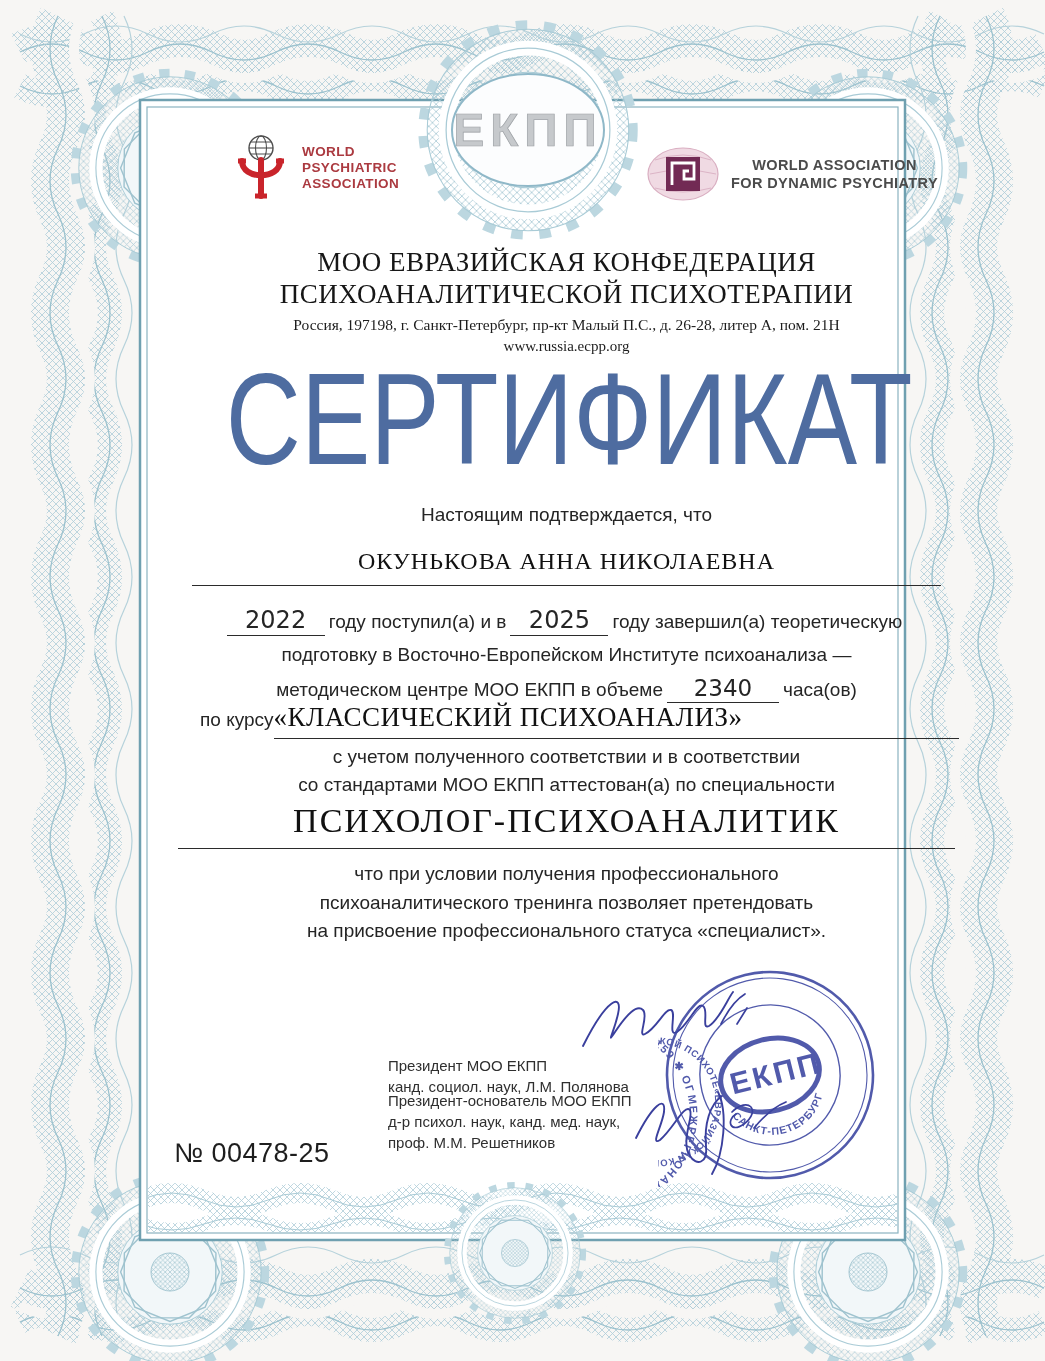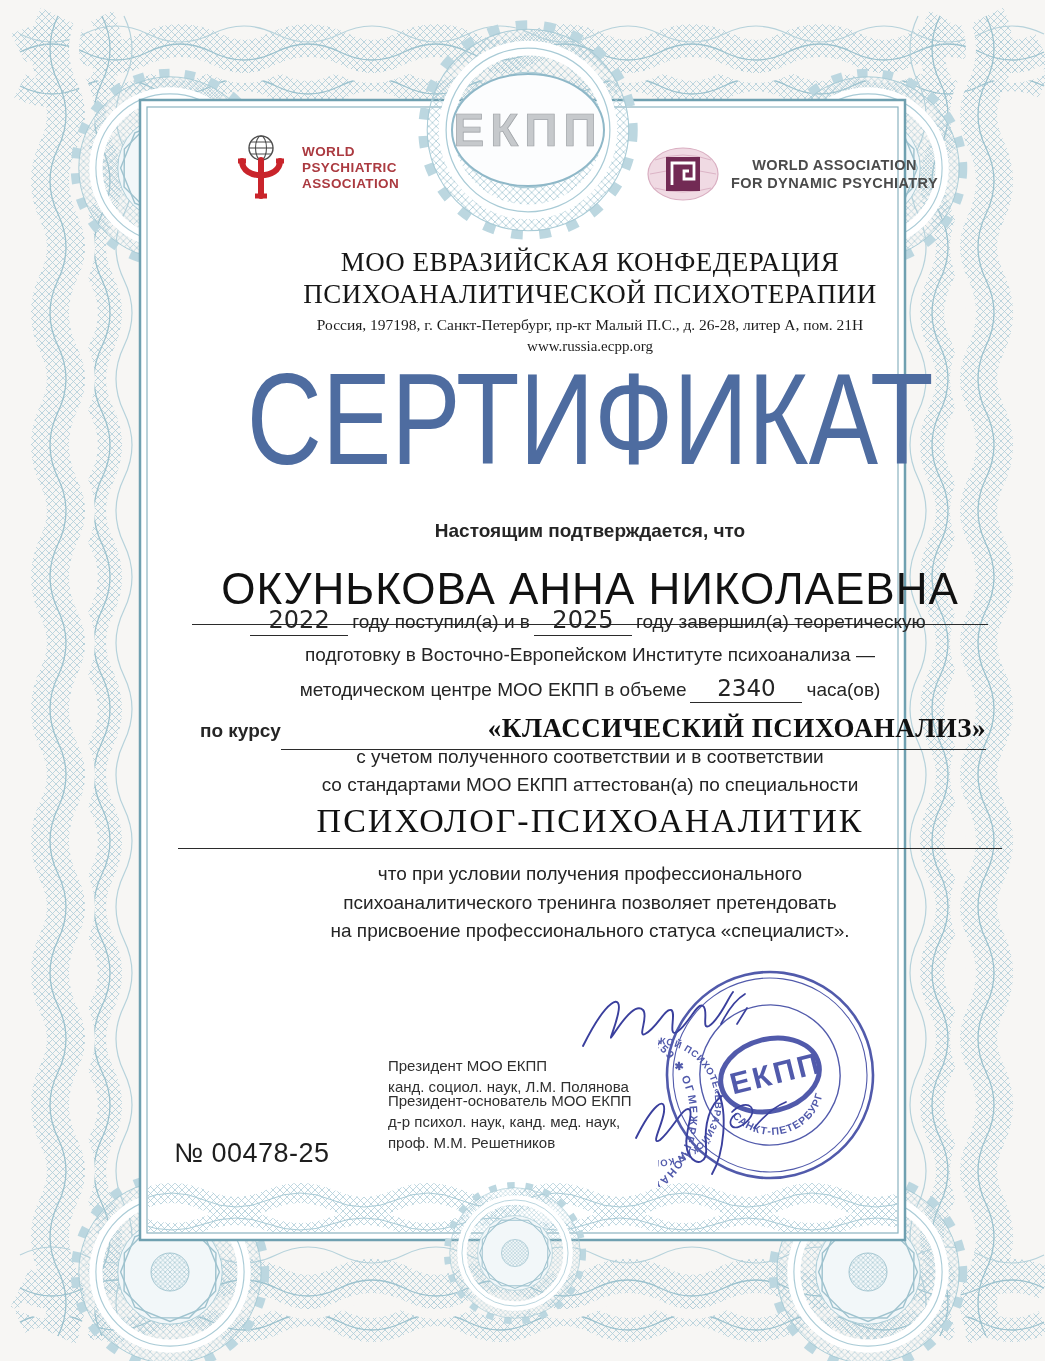--- a/index.html
+++ b/index.html
@@ -6,7 +6,7 @@
   .page{position:relative;width:1045px;height:1361px;margin:0 auto;background:#f7f6f4;
         overflow:hidden;font-family:"Liberation Sans",sans-serif;color:#2b2b2b;}
   svg.deco{position:absolute;left:0;top:0;width:1045px;height:1361px;}
-  .panel{position:absolute;left:140px;top:100px;width:853px;height:1140px;padding-left:47px;}
+  .panel{position:absolute;left:140px;top:100px;width:853px;height:1140px;}
   .abs{position:absolute;}
   .ctr{left:0;right:0;text-align:center;}
   

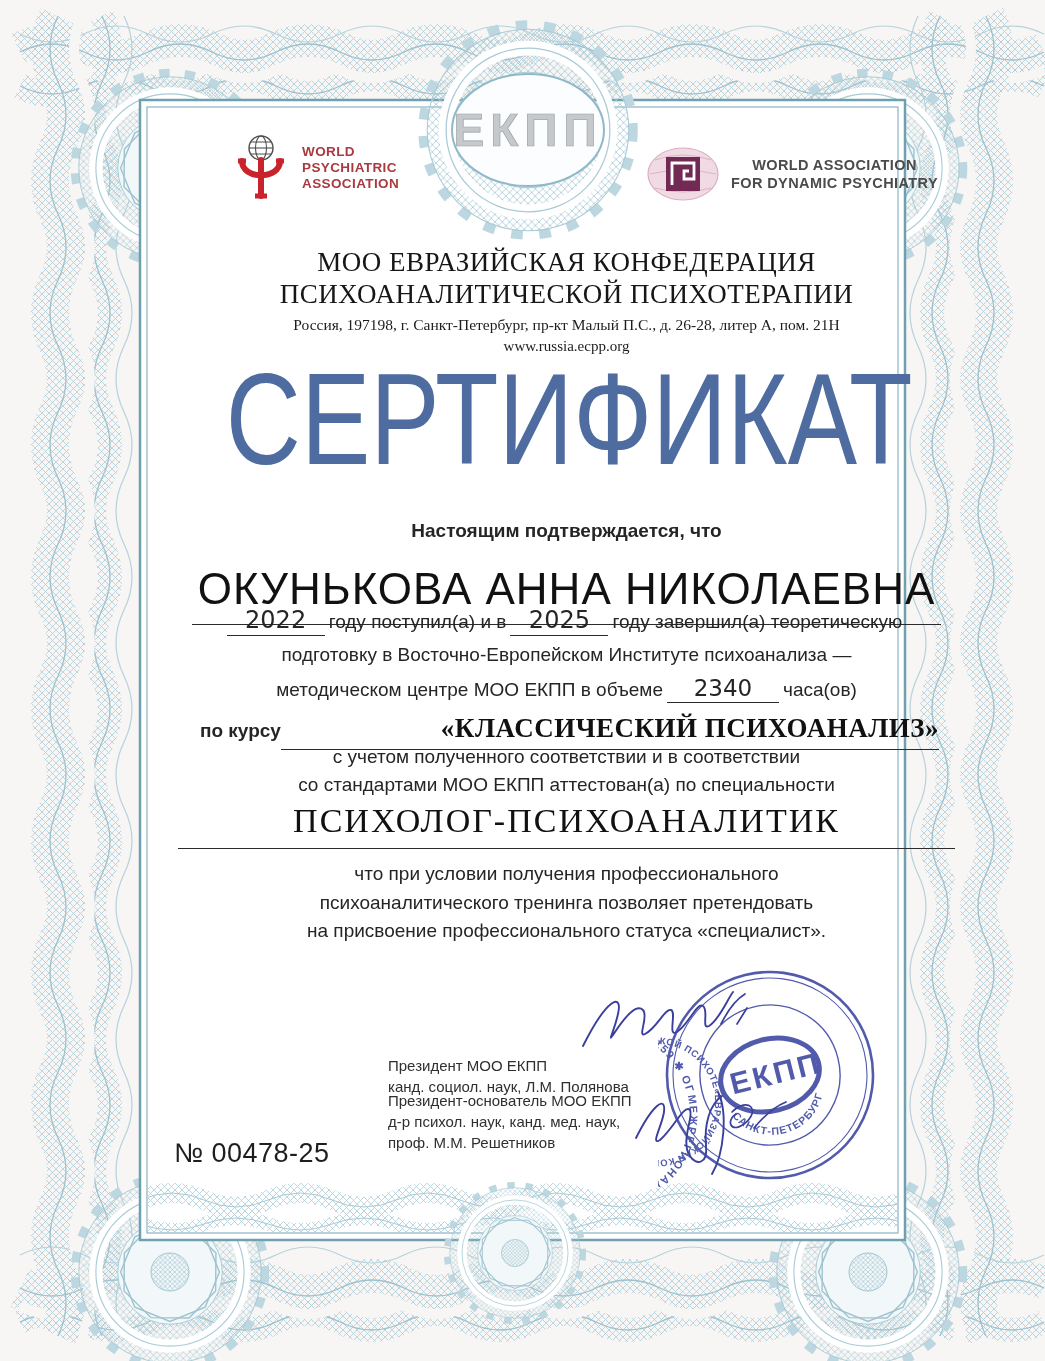--- a/index.html
+++ b/index.html
@@ -20,7 +20,7 @@
   .title{top:254px;}
   .title span{display:inline-block;font-size:130px;line-height:1;color:#4e6ca0;
         transform:scaleX(.8);transform-origin:center;letter-spacing:0px;white-space:nowrap;}
-  .statement{top:420px;font-size:21px;font-weight:700;color:#2b2b2b;}
+  .statement{top:404px;font-size:21px;font-weight:400;color:#2b2b2b;}
   .name{top:464px;left:52px;right:52px;text-align:center;border-bottom:1.6px solid #2b2b2b;
         padding-bottom:10px;font-family:Liberation Sans, sans-serif;font-size:44px;letter-spacing:1px;color:#111;}
   .bodyline{font-size:19px;color:#252525;}

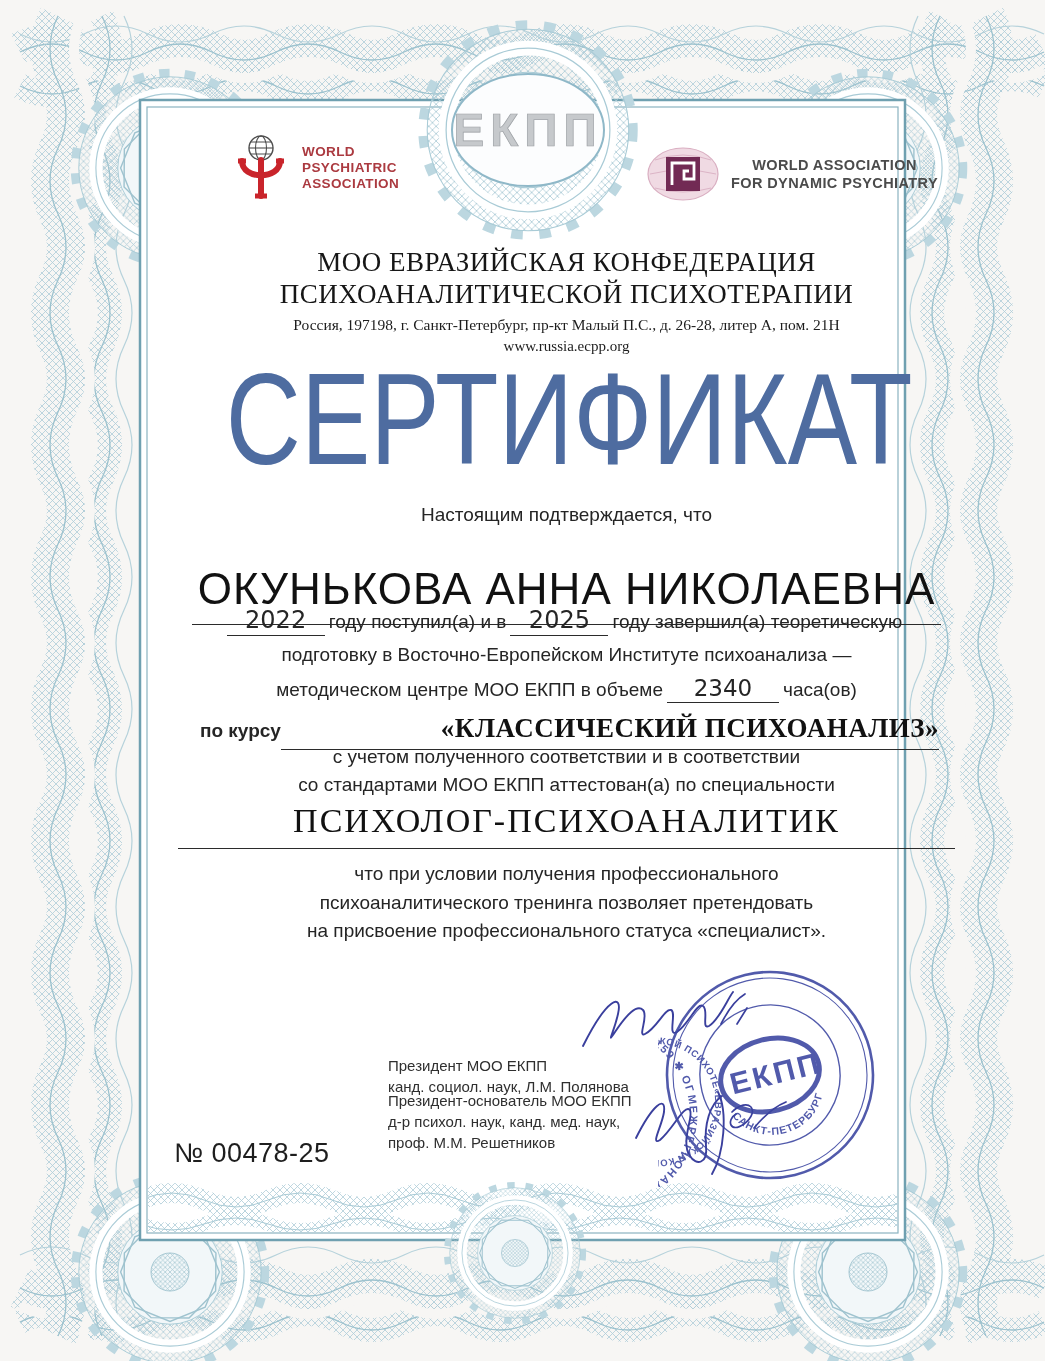--- a/index.html
+++ b/index.html
@@ -21,8 +21,8 @@
   .title span{display:inline-block;font-size:130px;line-height:1;color:#4e6ca0;
         transform:scaleX(.8);transform-origin:center;letter-spacing:0px;white-space:nowrap;}
   .statement{top:404px;font-size:21px;font-weight:400;color:#2b2b2b;}
-  .name{top:464px;left:52px;right:52px;text-align:center;border-bottom:1.6px solid #2b2b2b;
-        padding-bottom:10px;font-family:Liberation Sans, sans-serif;font-size:44px;letter-spacing:1px;color:#111;}
+  .name{top:448px;left:52px;right:52px;text-align:center;border-bottom:1.6px solid #2b2b2b;
+        padding-bottom:10px;font-family:Liberation Serif, serif;font-size:24px;letter-spacing:1px;color:#111;}
   .bodyline{font-size:19px;color:#252525;}
   .fill1{top:506px;}
   .year{display:inline-block;min-width:86px;border-bottom:1.6px solid #2b2b2b;

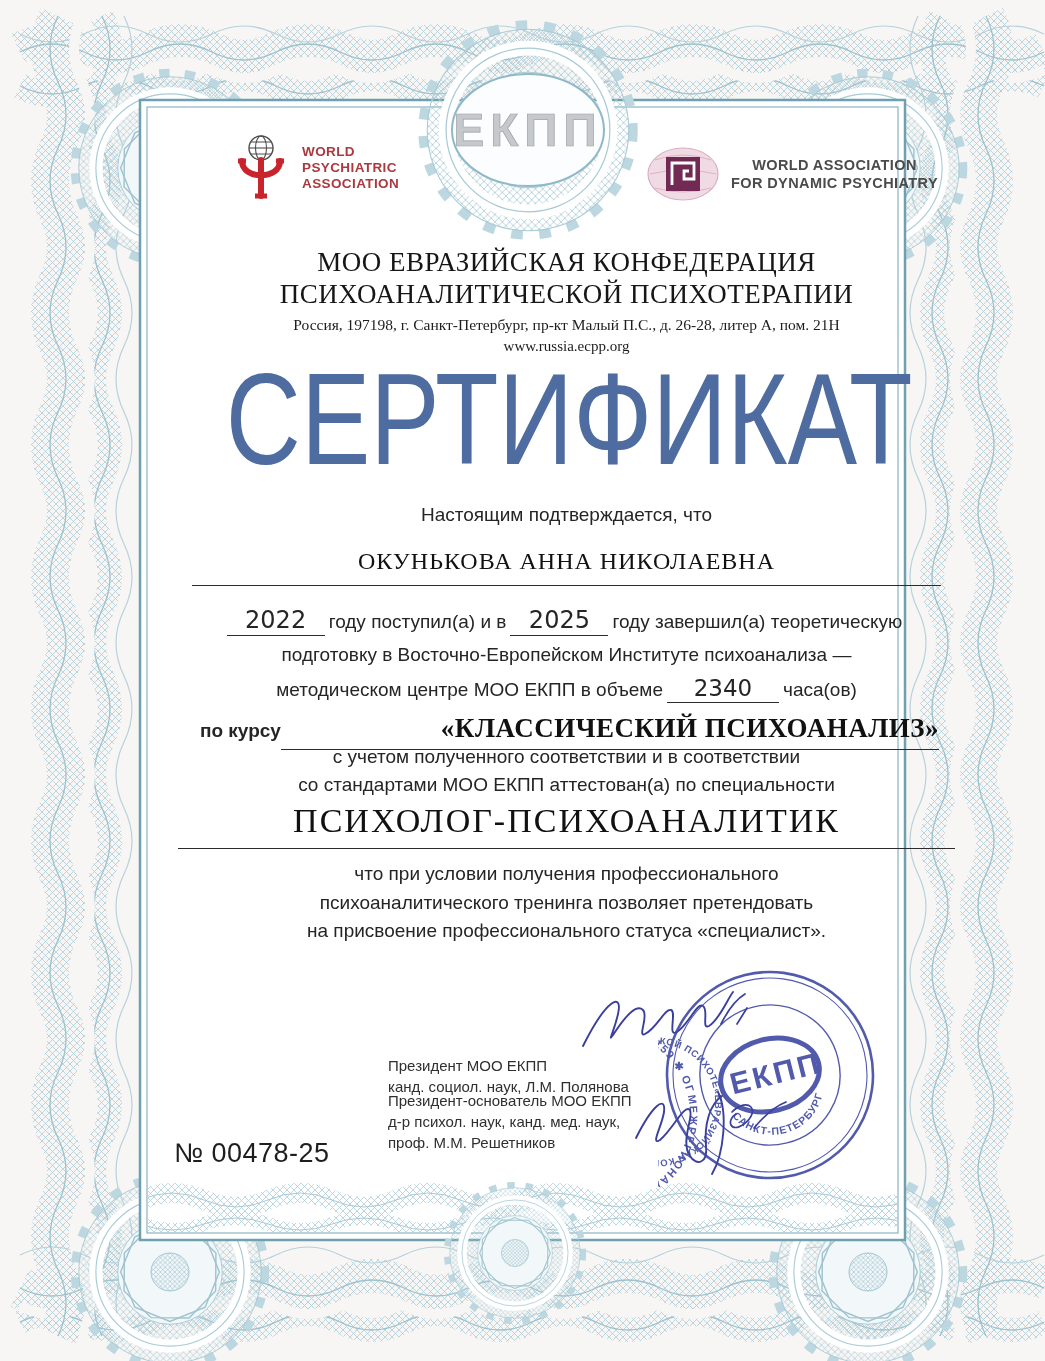--- a/index.html
+++ b/index.html
@@ -31,7 +31,7 @@
   .l2{top:544px;} .l3{top:575px;}
   .hours{display:inline-block;min-width:104px;border-bottom:1.6px solid #2b2b2b;
         font-size:23px;font-family:"DejaVu Sans",sans-serif;padding:0 4px 1px 4px;}
-  .course{top:602px;left:60px;right:54px;display:flex;align-items:baseline;font-weight:bold;}
+  .course{top:602px;left:60px;right:34px;display:flex;align-items:baseline;}
   .course-label{font-size:19px;color:#252525;white-space:nowrap;}
   .course-line{flex:1;border-bottom:1.6px solid #2b2b2b;text-align:right;
         font-family:"Liberation Serif",serif;font-size:27px;color:#111;padding-bottom:5px;letter-spacing:.5px;margin-top:11px;}

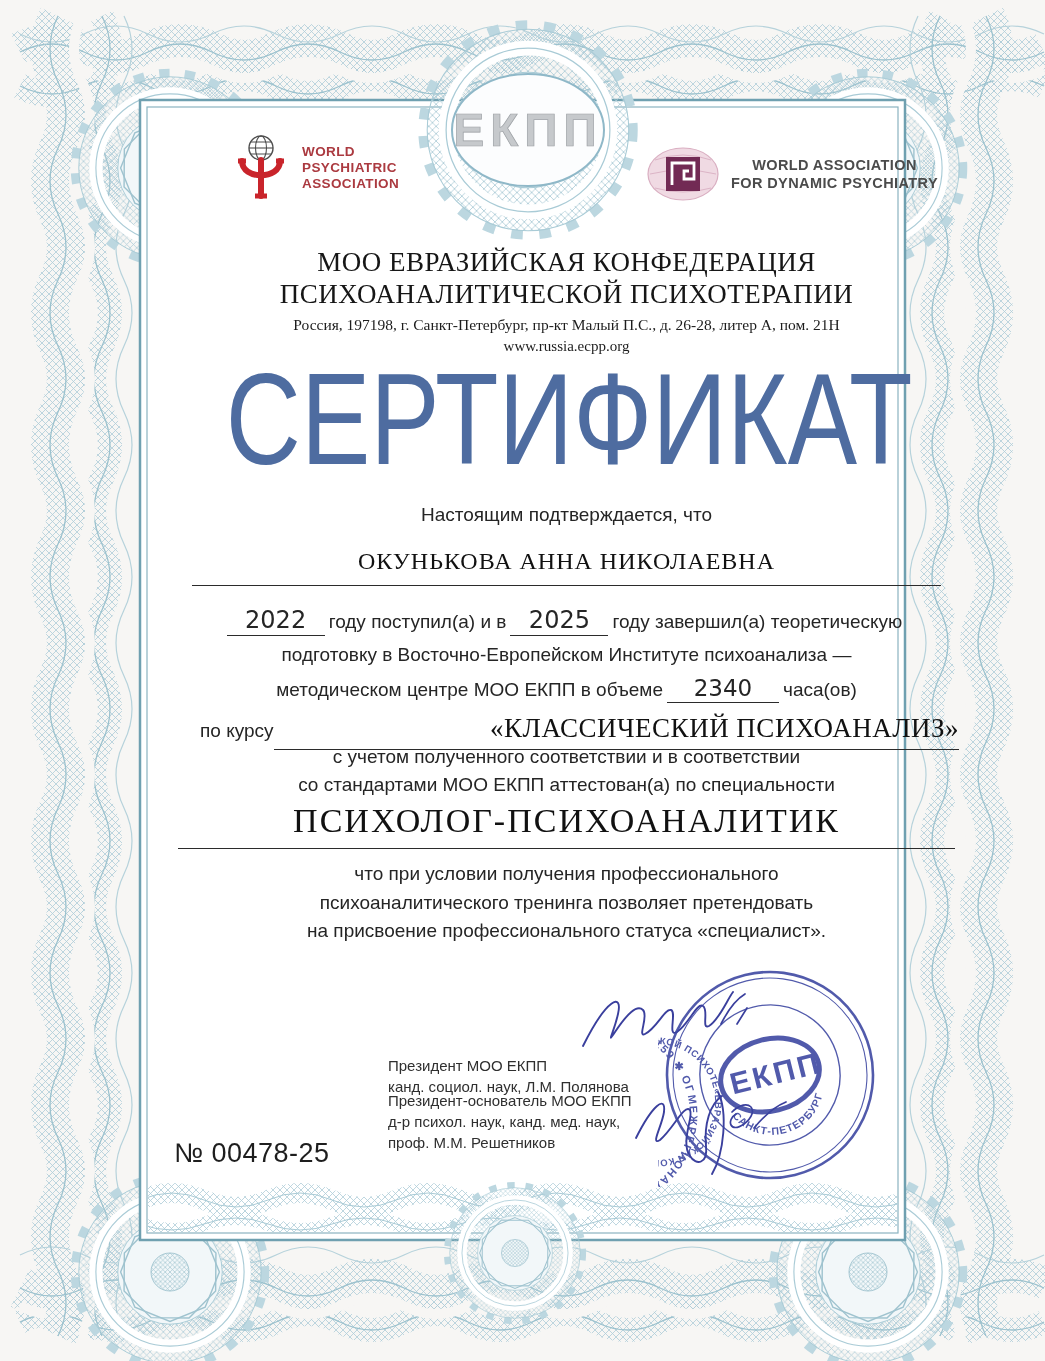--- a/index.html
+++ b/index.html
@@ -33,8 +33,8 @@
         font-size:23px;font-family:"DejaVu Sans",sans-serif;padding:0 4px 1px 4px;}
   .course{top:602px;left:60px;right:34px;display:flex;align-items:baseline;}
   .course-label{font-size:19px;color:#252525;white-space:nowrap;}
-  .course-line{flex:1;border-bottom:1.6px solid #2b2b2b;text-align:right;
-        font-family:"Liberation Serif",serif;font-size:27px;color:#111;padding-bottom:5px;letter-spacing:.5px;margin-top:11px;}
+  .course-line{flex:1;border-bottom:1.6px solid #2b2b2b;text-align:left;
+        font-family:"Liberation Serif",serif;font-size:27px;color:#111;padding-bottom:5px;letter-spacing:.5px;}
   .l4{top:646px;} .l5{top:674px;}
   .spec{top:702px;left:38px;right:38px;text-align:center;border-bottom:1.6px solid #2b2b2b;
         padding-bottom:8px;font-family:"Liberation Serif",serif;font-size:34px;letter-spacing:2px;color:#111;}

